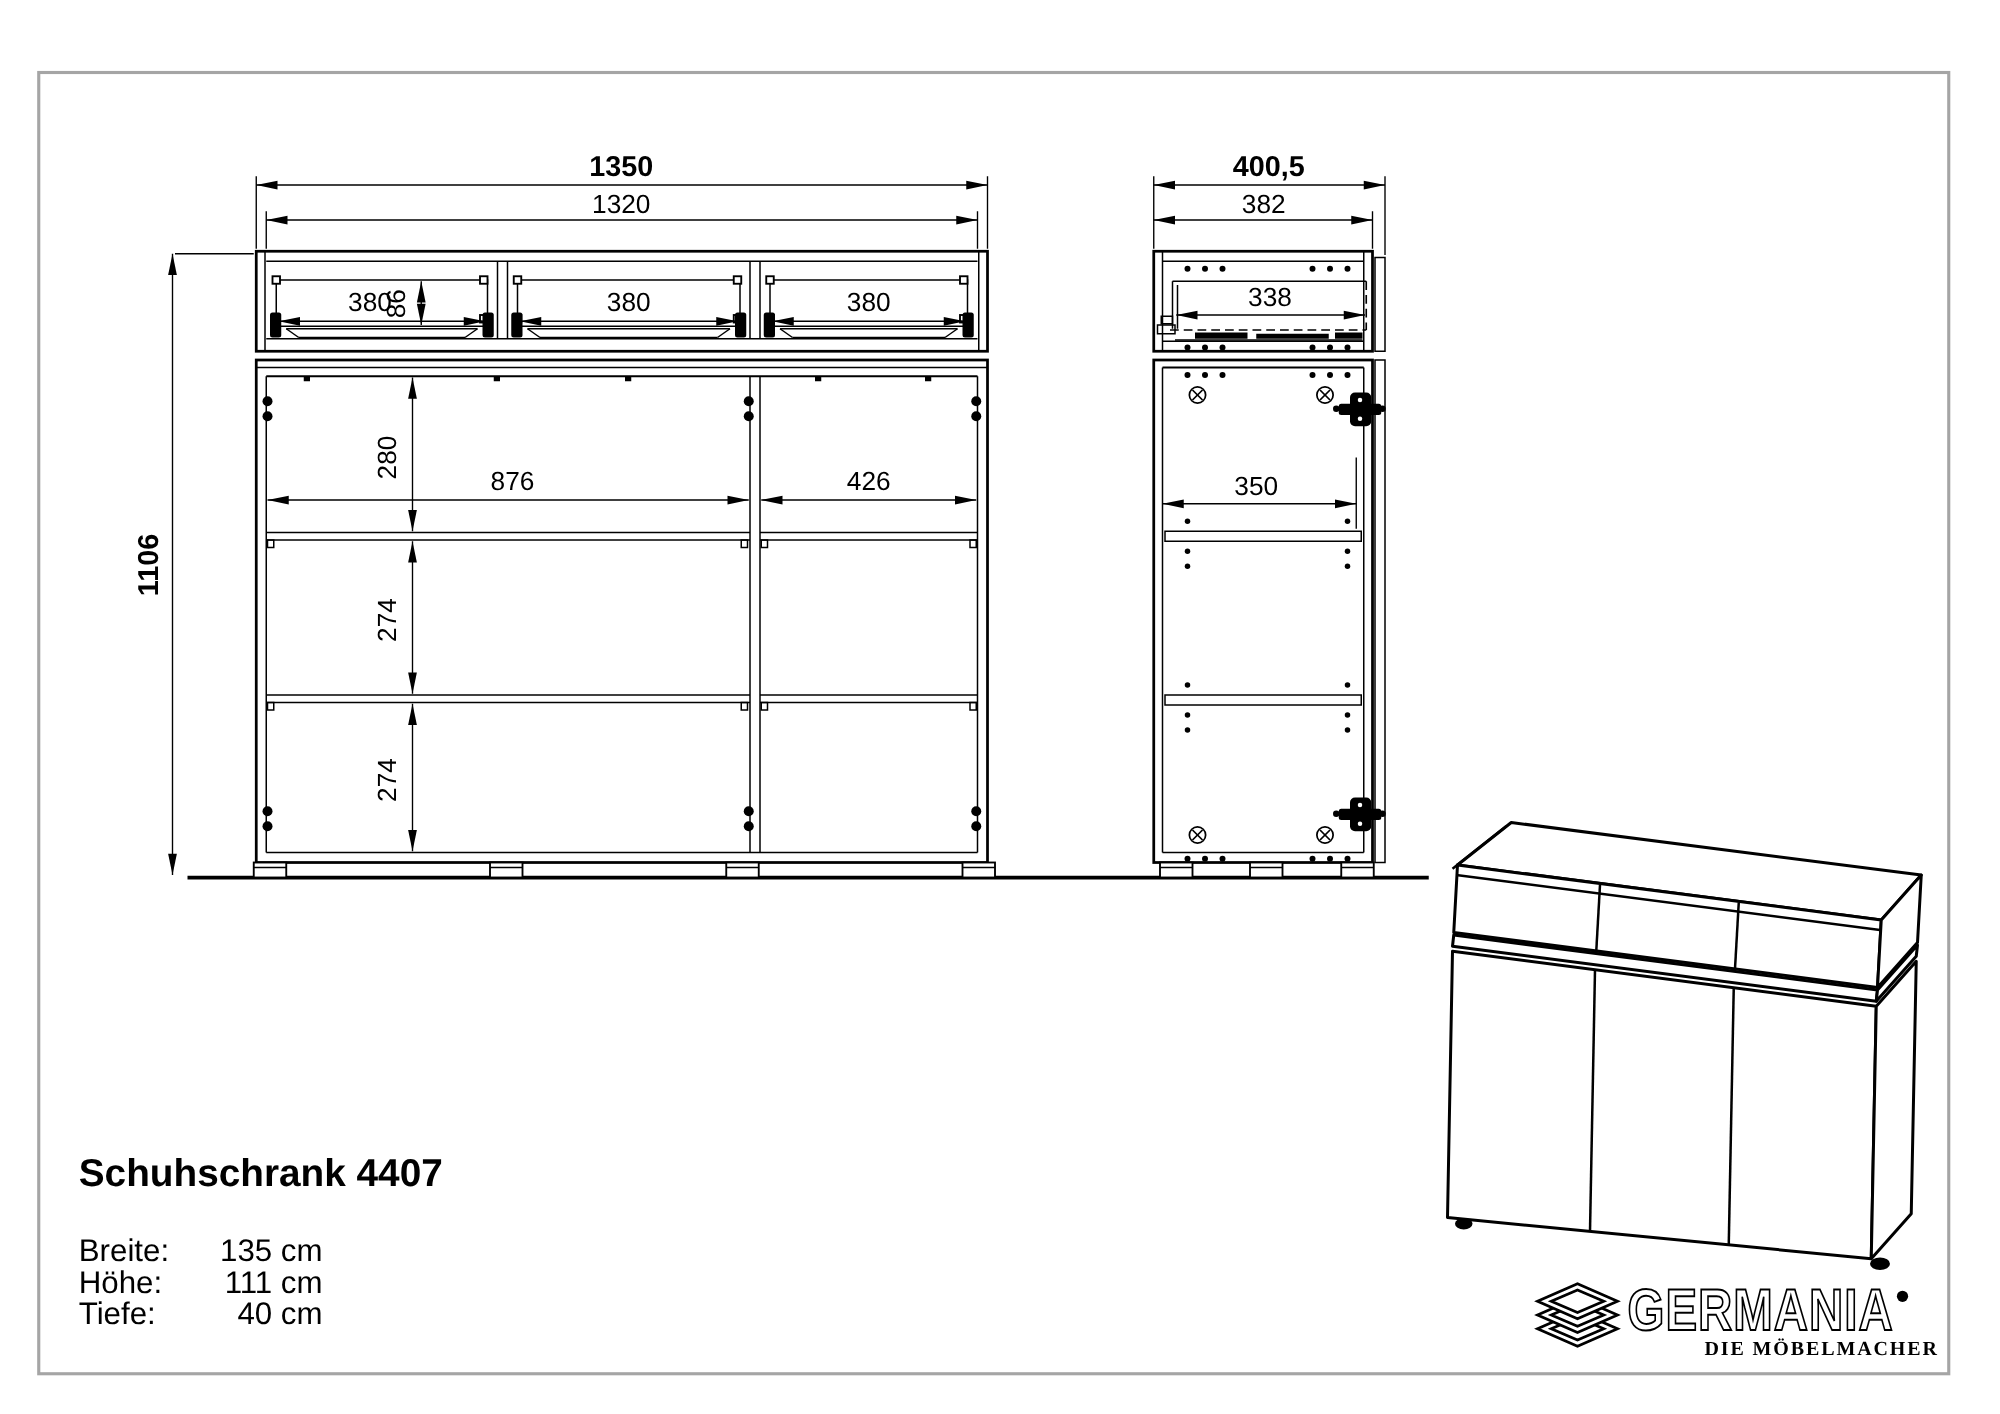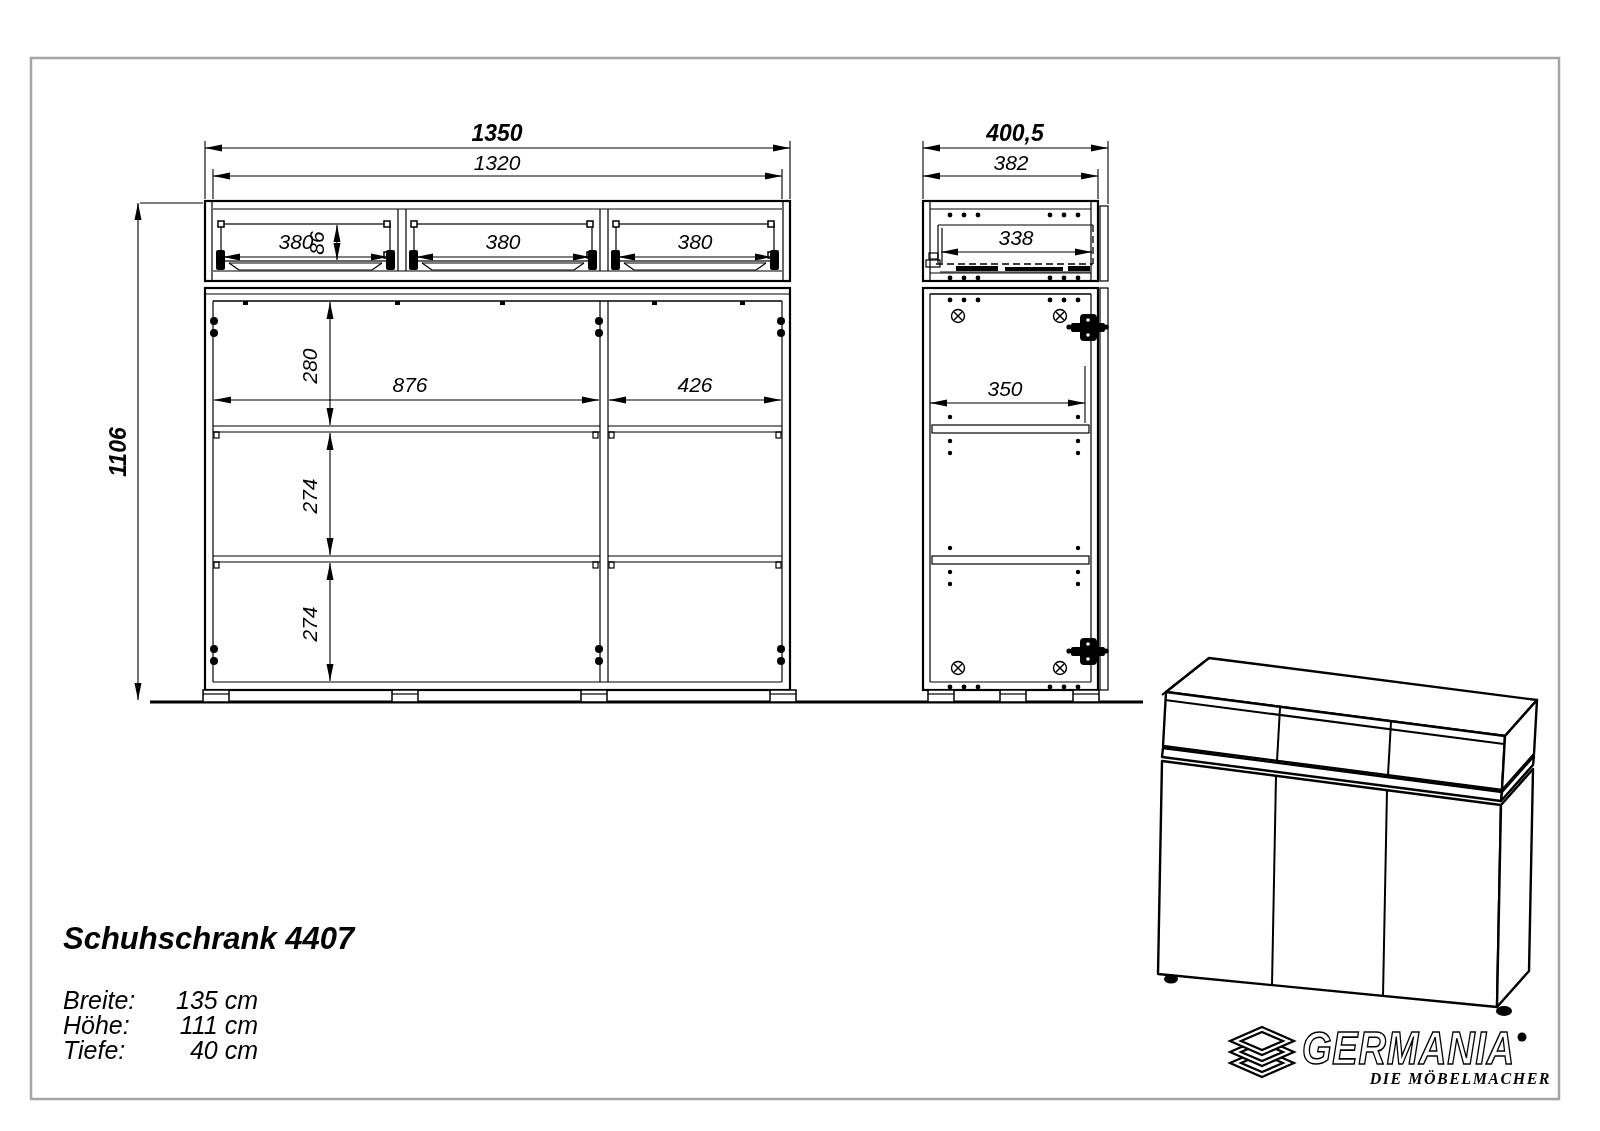--- a/index.html
+++ b/index.html
@@ -3,7 +3,7 @@
 <meta charset="utf-8">
 <style>
   html,body{margin:0;padding:0;background:#fff;}
-  .page{position:relative;width:1600px;height:1131px;background:#fff;overflow:hidden;font-style:italic;}
+  .page{position:relative;width:1600px;height:1131px;background:#fff;overflow:hidden;}
   svg text{font-family:"Liberation Sans",sans-serif;fill:#000;}
   .dt{font-size:21px;}
   .dtb{font-size:23px;font-weight:bold;}

